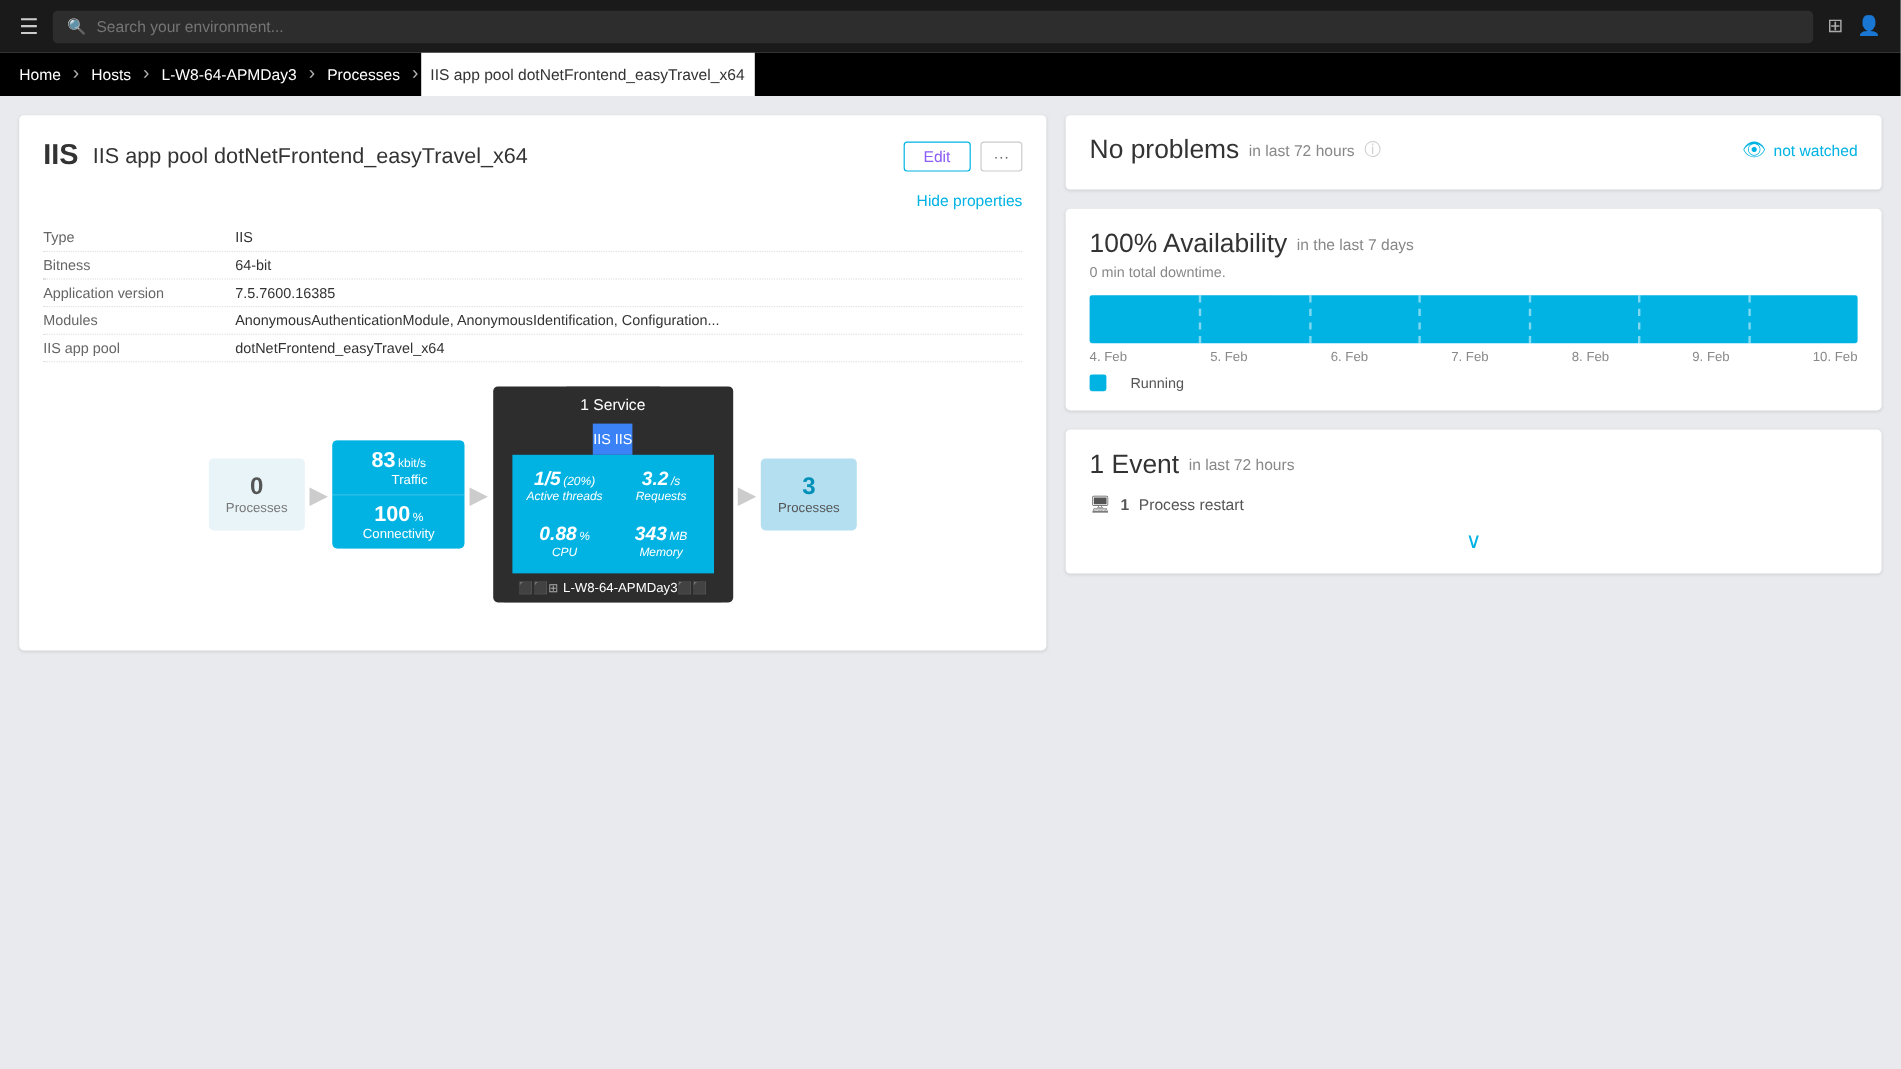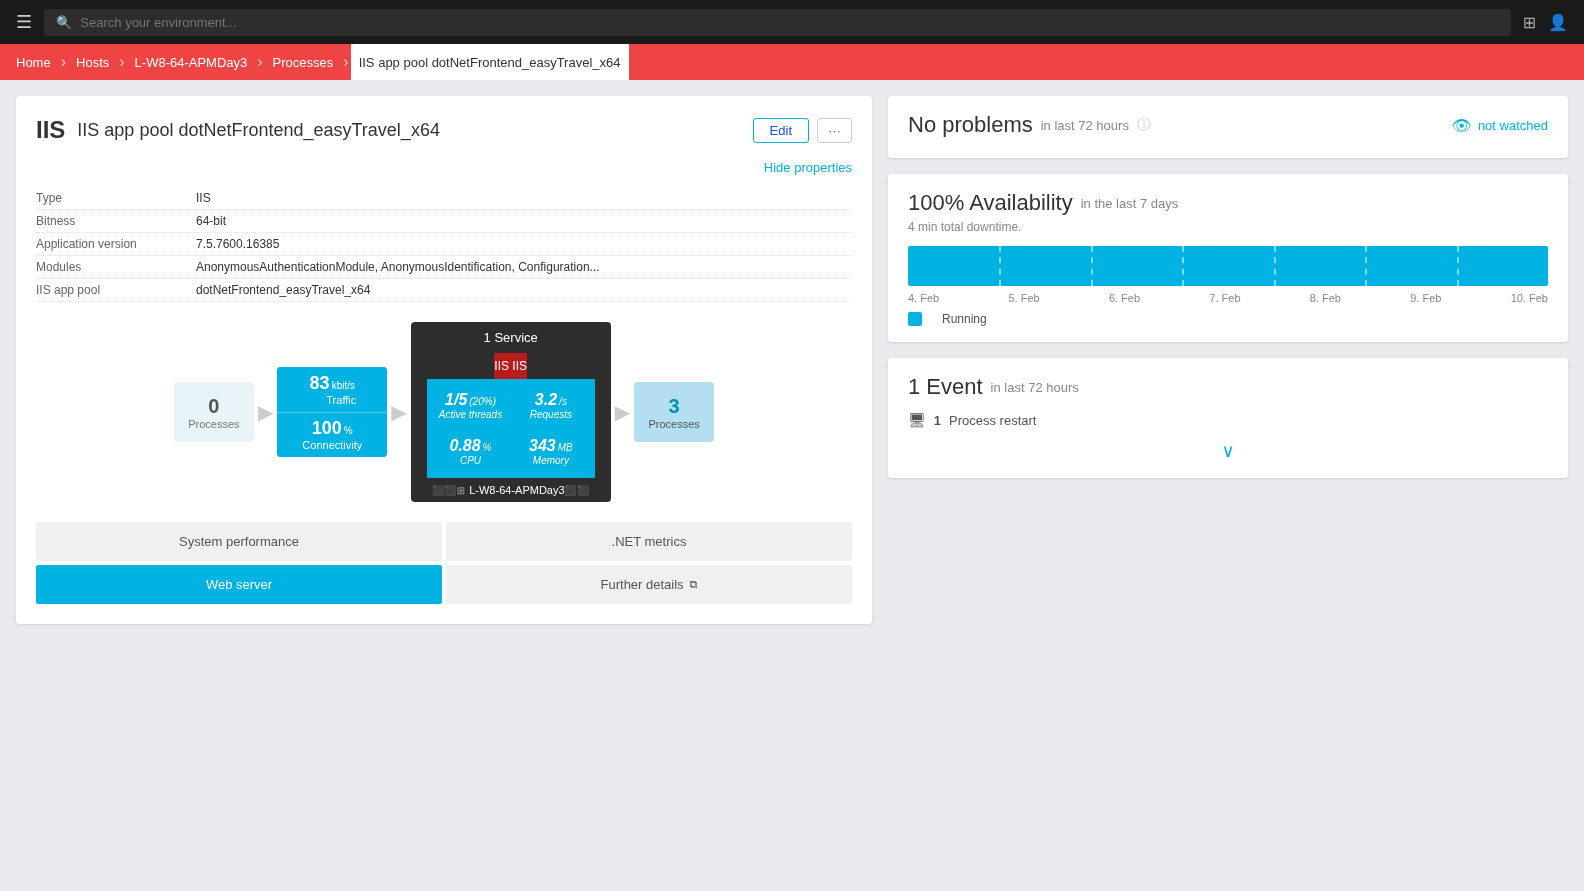--- a/index.html
+++ b/index.html
@@ -38,7 +38,7 @@
 
     
     .breadcrumb-bar {
-      background: #ef4444;
+      background: #000000;
       height: 36px;
       display: flex;
       align-items: center;

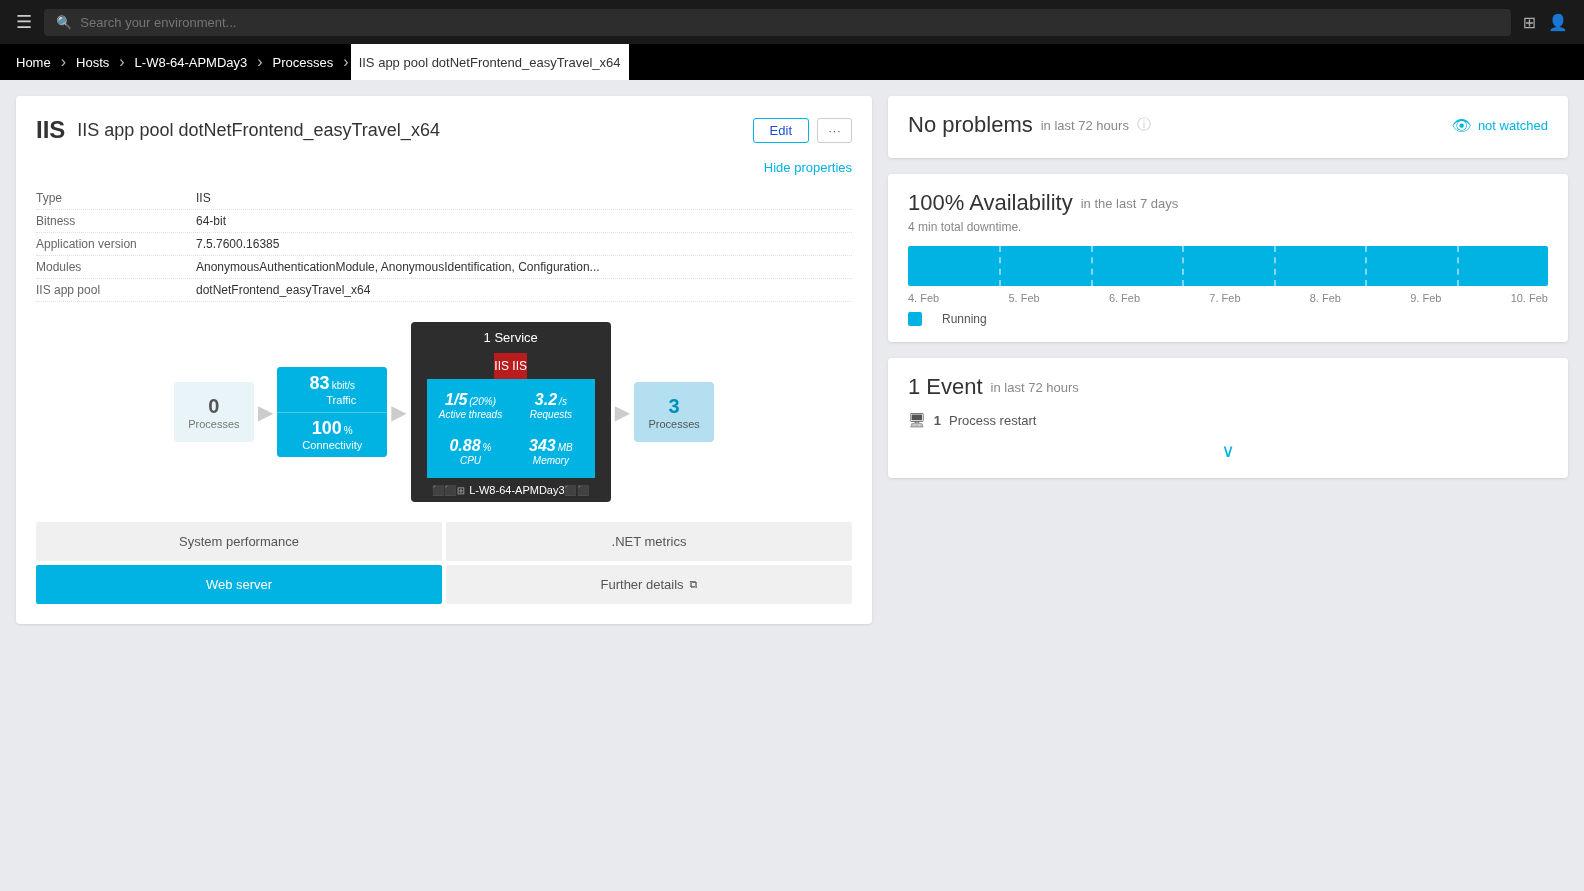--- a/index.html
+++ b/index.html
@@ -106,7 +106,7 @@
     .panel-actions { display: flex; gap: 8px; }
     .btn-edit {
       border: 1px solid #00b3e3;
-      color: #1d4ed8;
+      color: #8b5cf6;
       background: white;
       padding: 4px 16px;
       border-radius: 3px;

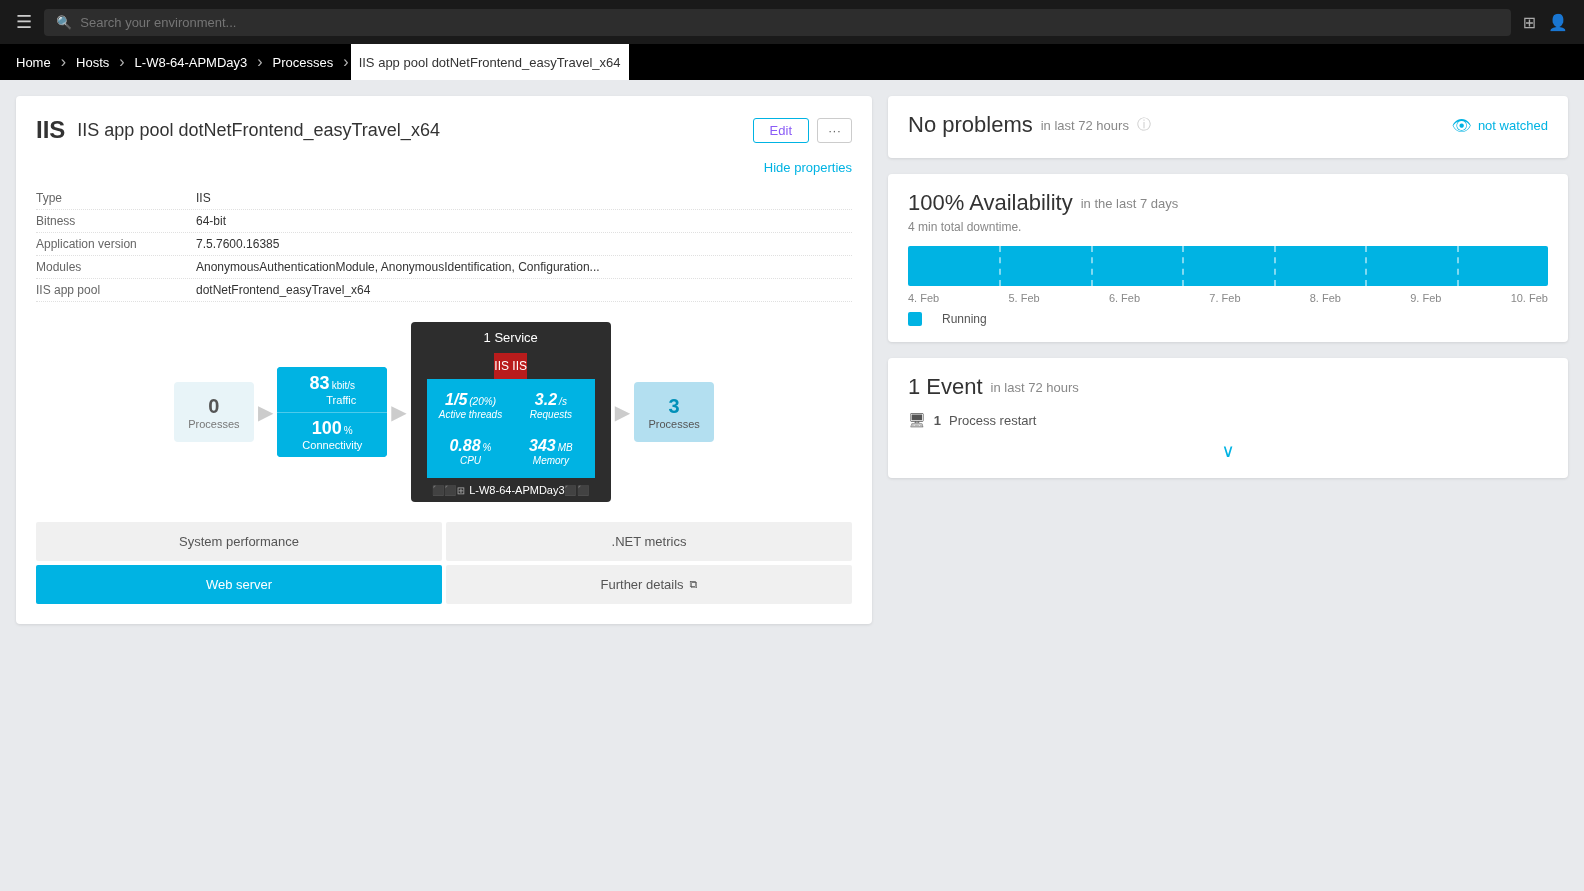--- a/index.html
+++ b/index.html
@@ -561,7 +561,7 @@
         <span class="availability-title">100% Availability</span>
         <span class="in-last">in the last 7 days</span>
       </div>
-      <div class="availability-subtitle">4 min total downtime.</div>
+      <div class="availability-subtitle">0 min total downtime.</div>
       <div class="avail-bar-wrapper">
         <div class="dashed-line" style="left: 14.28%;"></div>
         <div class="dashed-line" style="left: 28.57%;"></div>

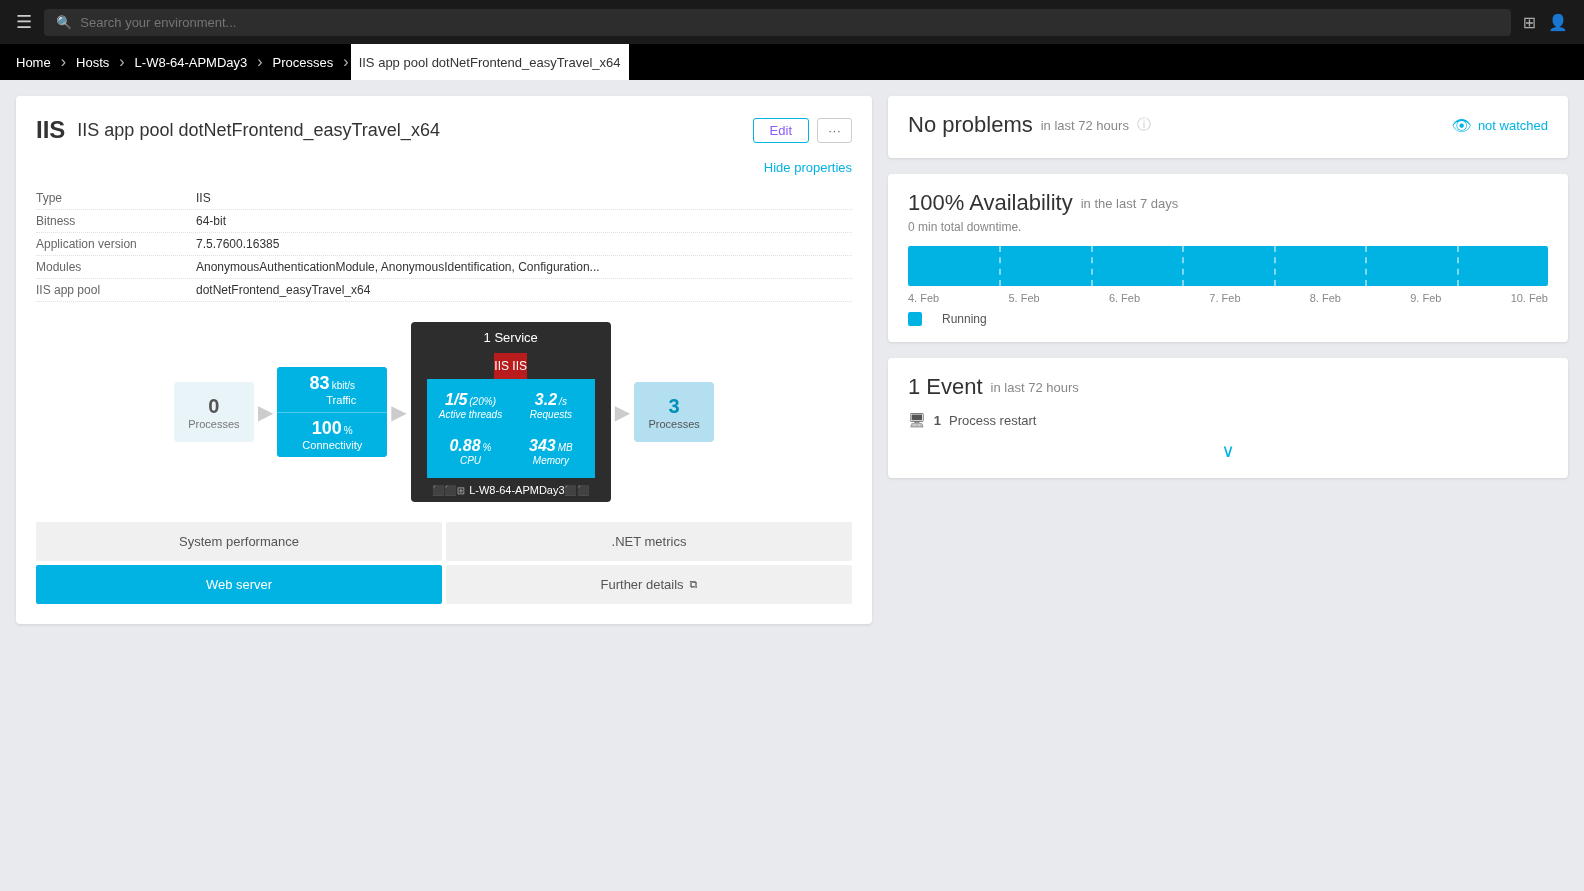--- a/index.html
+++ b/index.html
@@ -184,7 +184,7 @@
       text-align: left;
     }
     .service-subheader {
-      background: #b91c1c;
+      background: #3b82f6;
       color: white;
       padding: 6px 0;
       font-size: 12px;

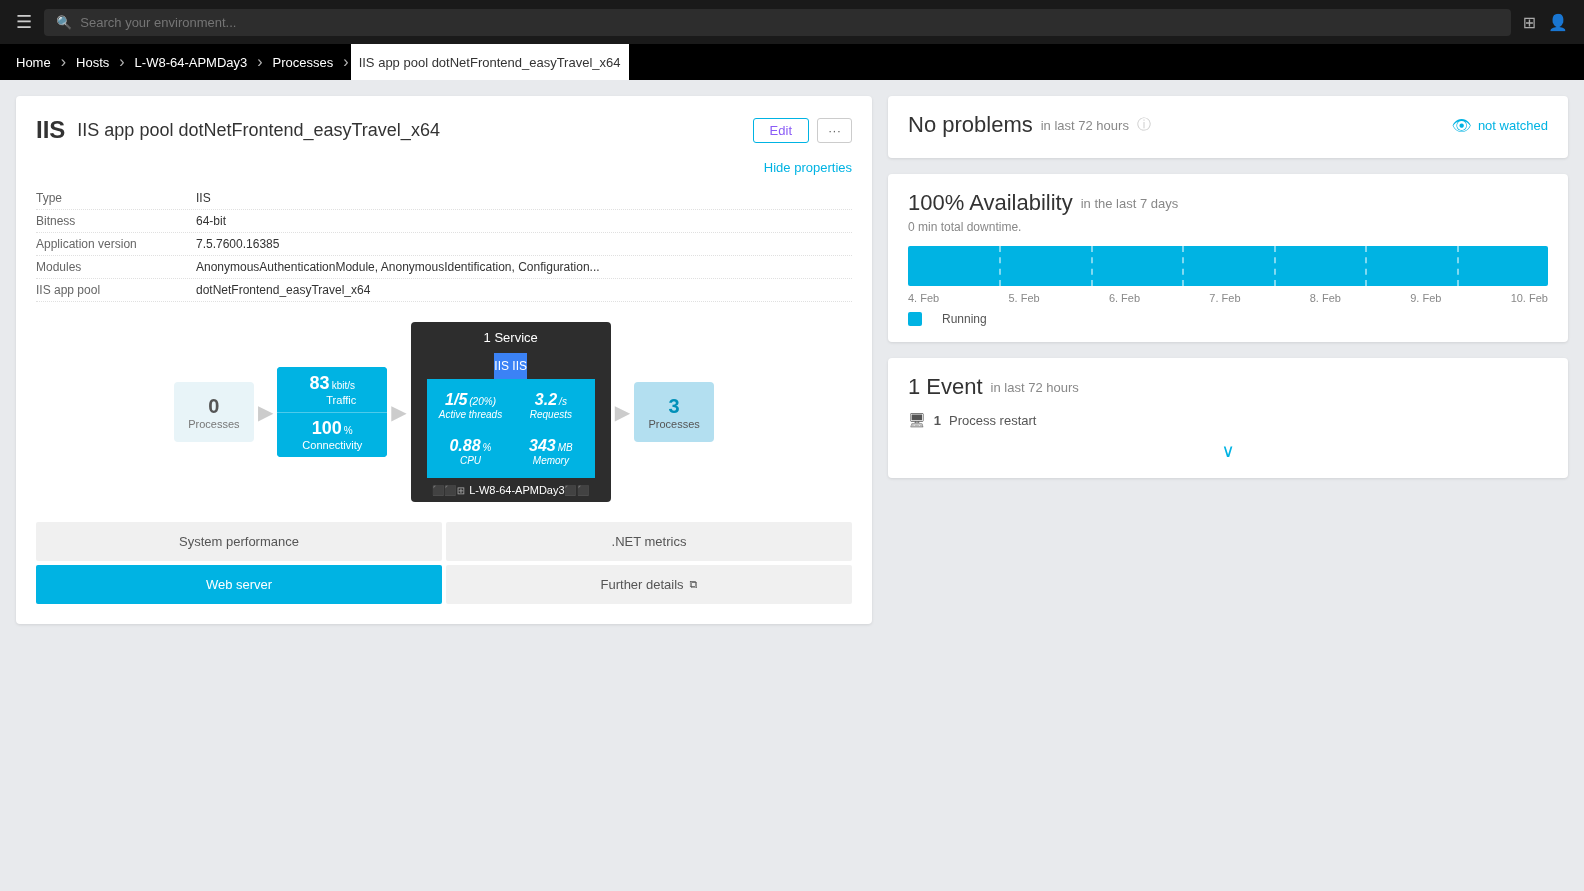--- a/index.html
+++ b/index.html
@@ -531,15 +531,6 @@
       </div>
     </div>
 
-    <div class="bottom-tabs">
-      <button class="tab-btn">System performance</button>
-      <button class="tab-btn">.NET metrics</button>
-      <button class="tab-btn active">Web server</button>
-      <button class="tab-btn with-icon">
-        <span>Further details</span>
-        <span style="font-size:11px;">⧉</span>
-      </button>
-    </div>
   </div>
 
   <div class="right-panel">

